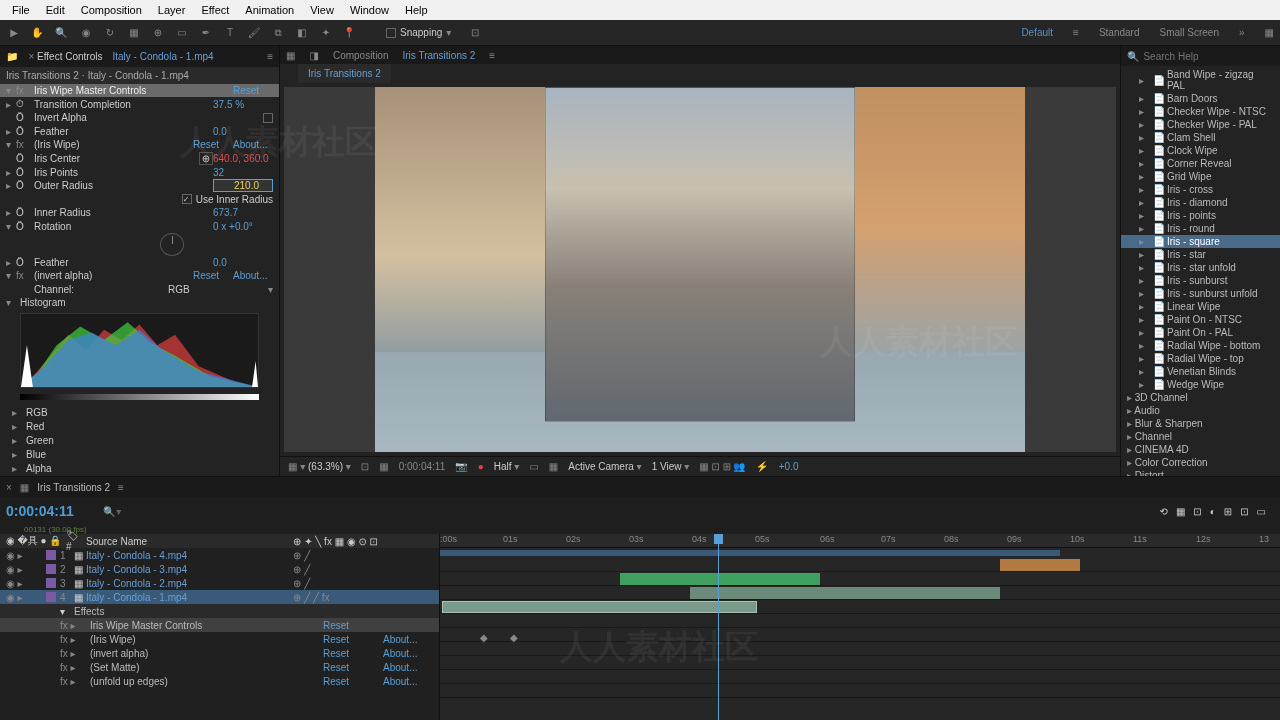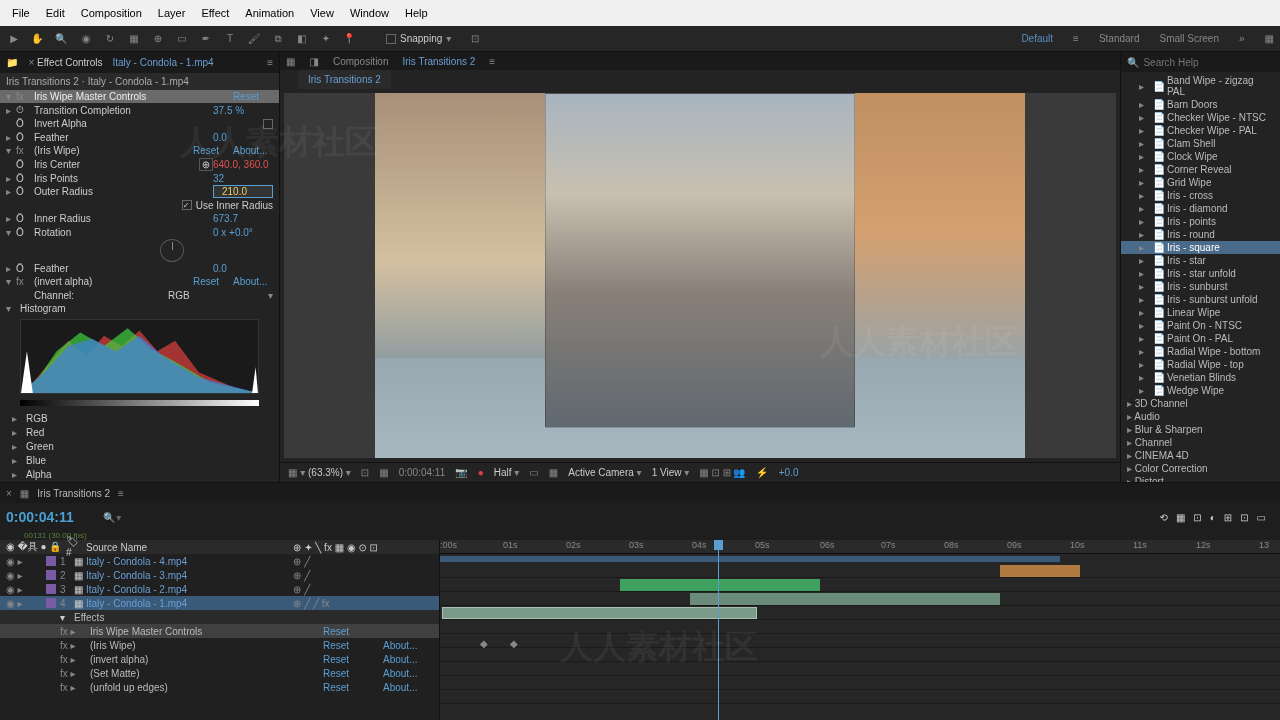--- a/index.html
+++ b/index.html
@@ -4,7 +4,7 @@
 <style>
 *{margin:0;padding:0;box-sizing:border-box;font-family:Tahoma,Arial,sans-serif;font-size:10px;color:#ccc;user-select:none}
 body{background:#1e1e1e;width:1280px;height:720px;overflow:hidden;position:relative}
-.menubar{height:26px;background:#f0f0f0;display:flex;align-items:center;padding:0 4px}
+.menubar{height:20px;background:#f0f0f0;display:flex;align-items:center;padding:0 4px}
 .menubar span{color:#000;padding:0 8px;font-size:11px}
 .toolbar{height:26px;background:#262626;display:flex;align-items:center;padding:0 6px;gap:8px;border-bottom:1px solid #111}
 .tool-icon{width:16px;height:16px;display:inline-flex;align-items:center;justify-content:center;color:#888}

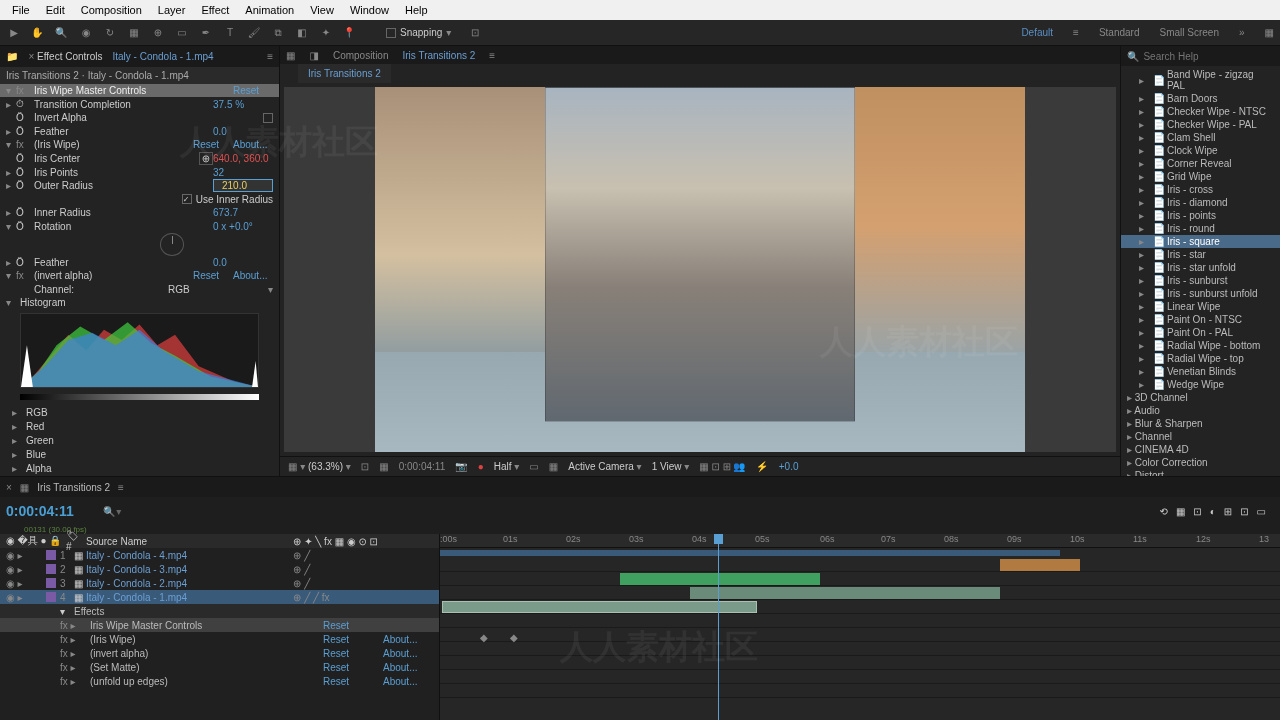--- a/index.html
+++ b/index.html
@@ -209,7 +209,7 @@
       <span class="arrow">▸</span>
         <span style="width:14px">Ö</span>
       <span class="name">Outer Radius</span>
-      <span class="val" style="background:#333;border:1px solid #5a9fd4;color:#e8d060;padding:0 8px">210.0</span>
+      <span class="val" style="background:#333;border:1px solid #5a9fd4;color:#e8d060;padding:0 20px">210.0</span>
     </div>
     <div class="prop-row">
       <span class="arrow"></span>

